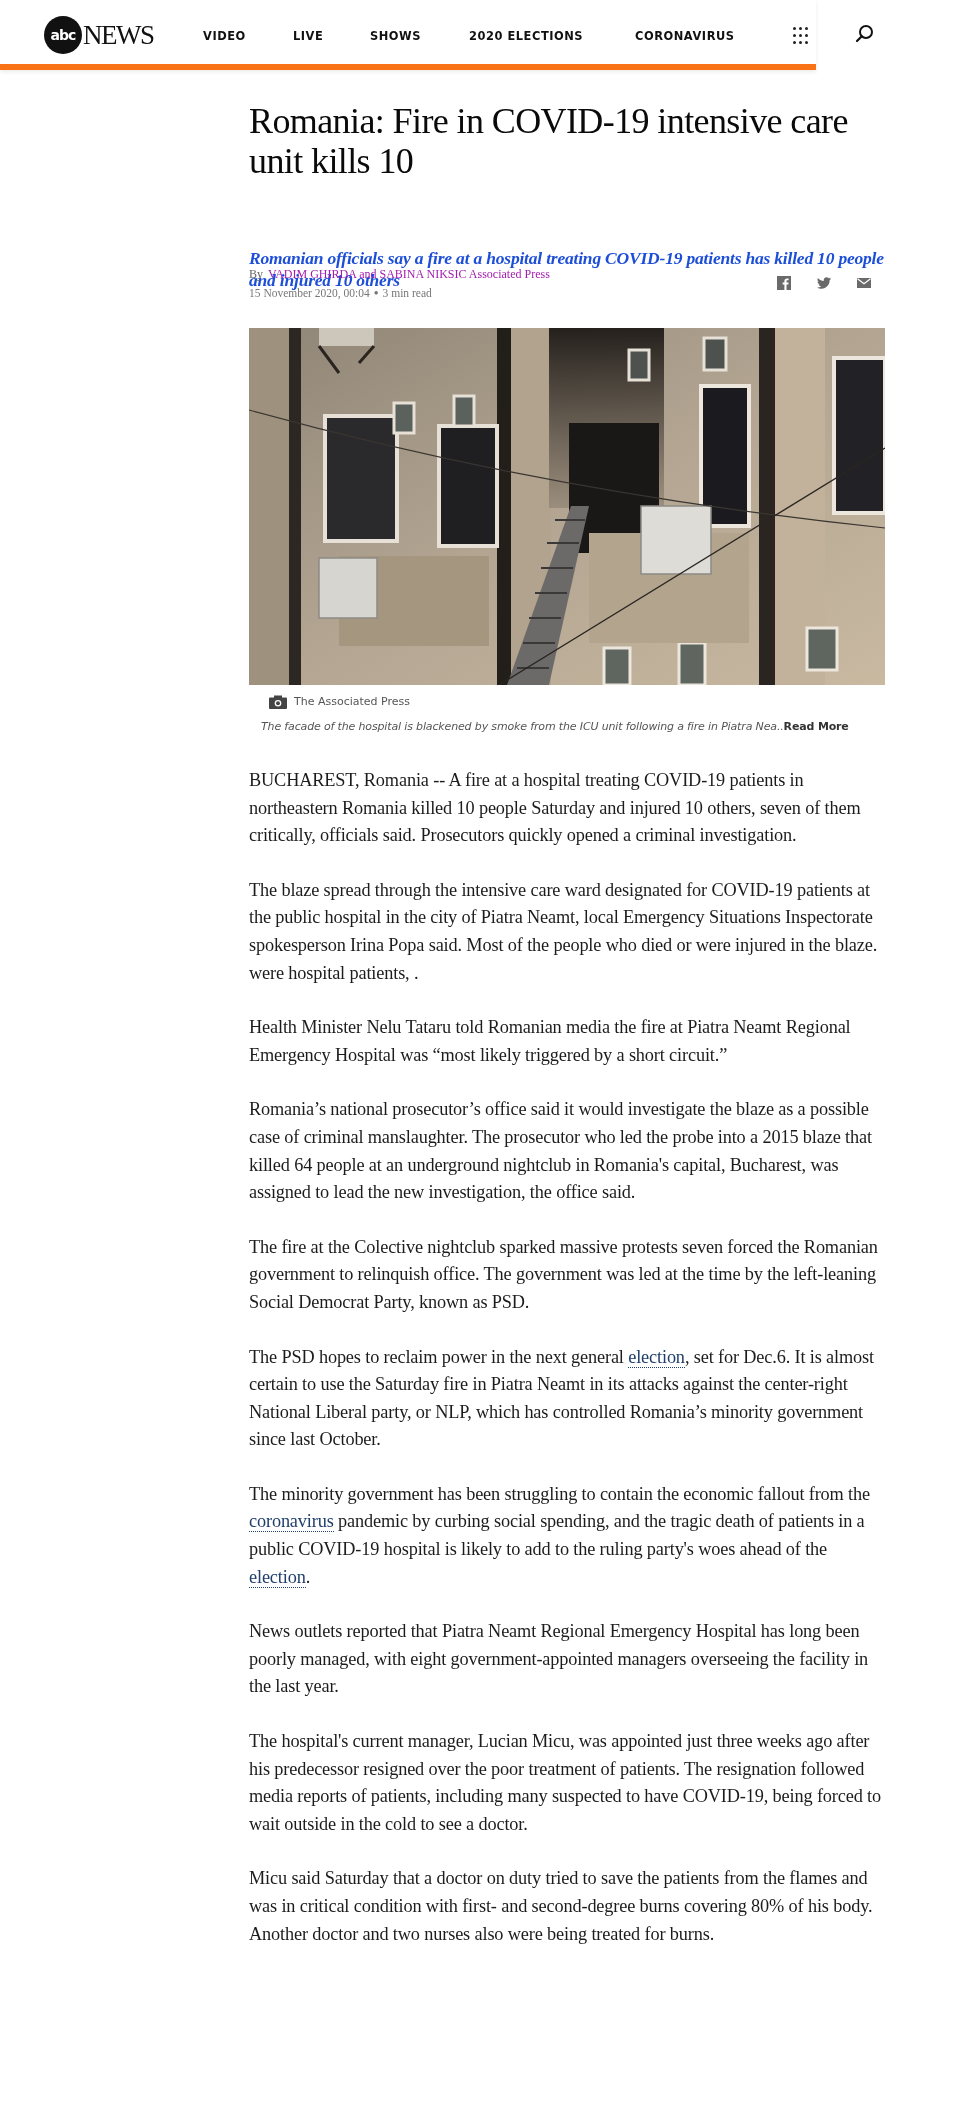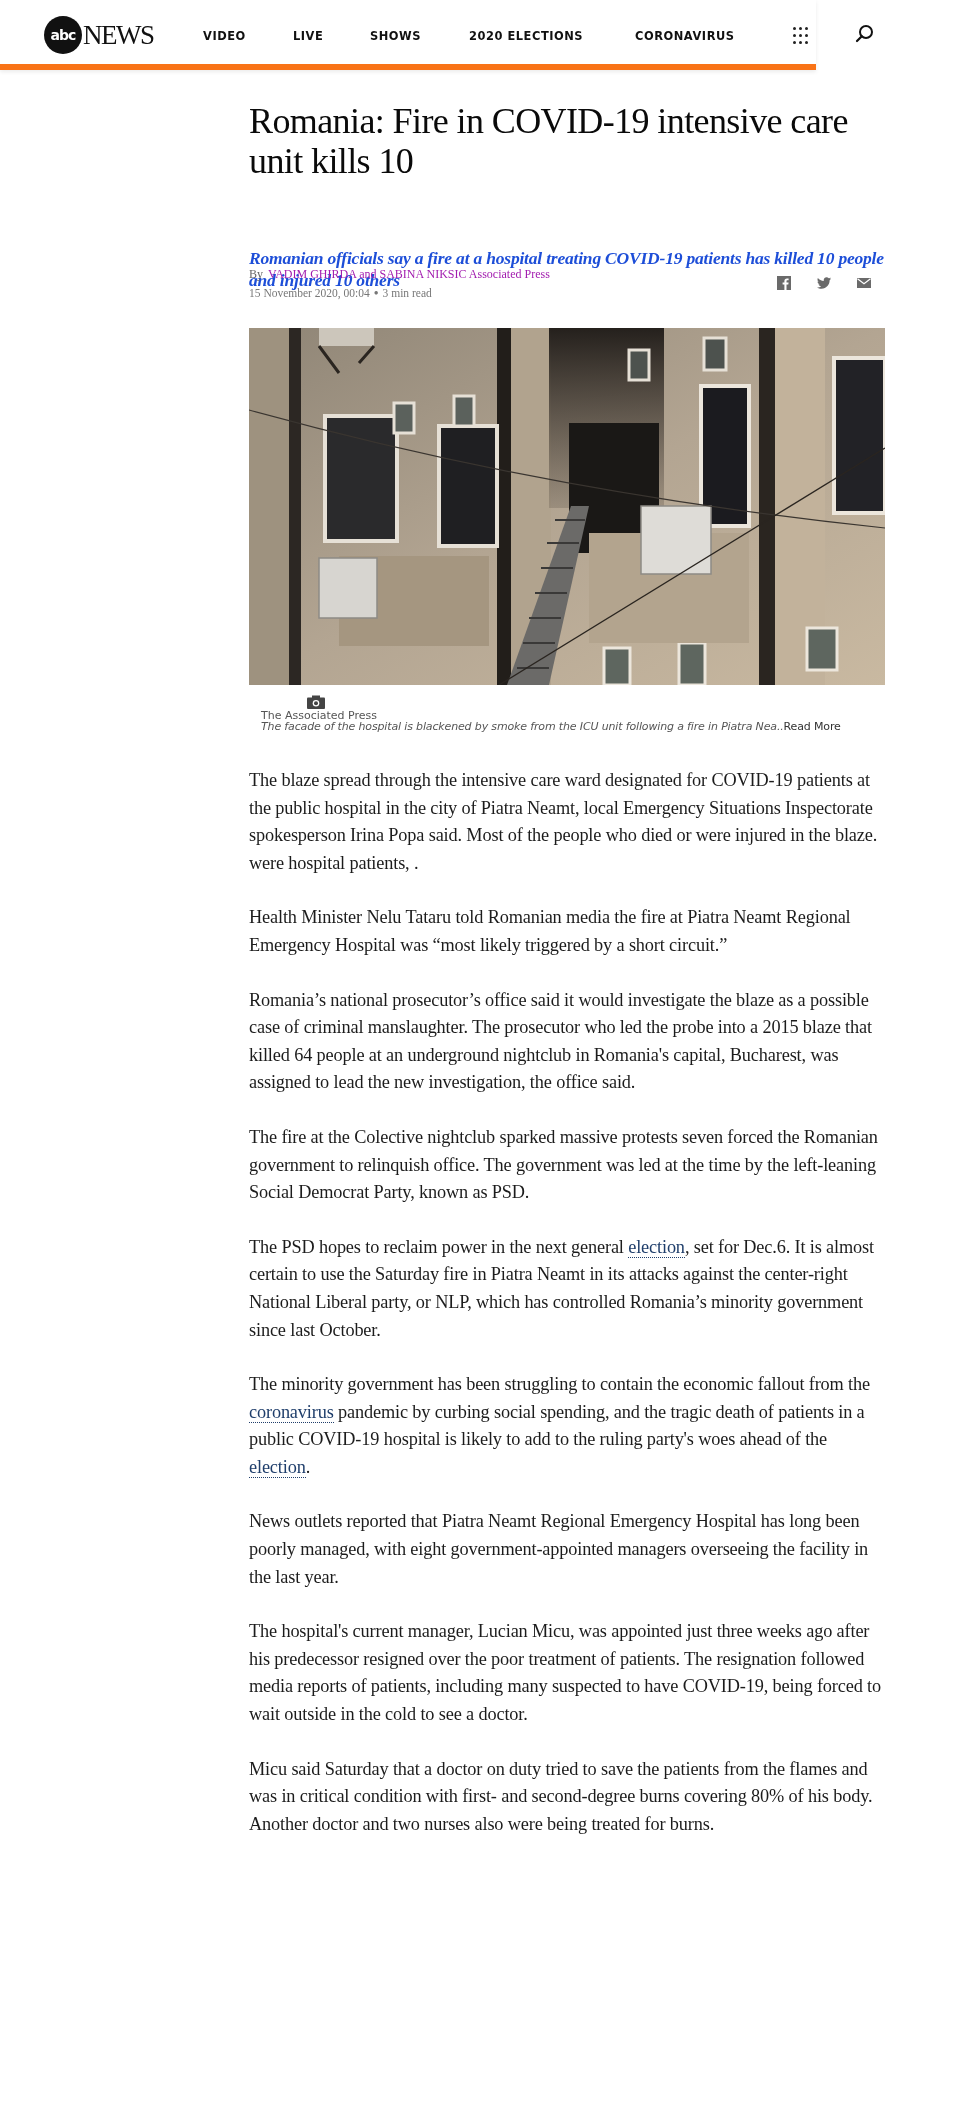--- a/index.html
+++ b/index.html
@@ -29,7 +29,7 @@
 
   .photo { position: absolute; left: 0; top: 328px; width: 636px; height: 357px; overflow: hidden; background: #b8a994; }
   .photo svg { display: block; }
-  .photo-credit { position: absolute; left: 12px; top: 695px; display: flex; align-items: center; font-family: "DejaVu Sans", sans-serif; font-size: 11px; color: #555; flex-direction: column; }
+  .photo-credit { position: absolute; left: 20px; top: 695px; display: flex; font-family: "DejaVu Sans", sans-serif; font-size: 11px; color: #555; }
   .camera-icon { width: 18px; height: 14px; margin-right: 7px; }
   .caption { position: absolute; left: 12px; top: 720px; width: 624px; font-family: "DejaVu Sans", sans-serif; font-style: italic; font-size: 11px; color: #555; white-space: nowrap; letter-spacing: -0.15px; }
   .caption .read-more { font-style: normal; font-weight: normal; color: #333; cursor: pointer; margin-top: 14px; }

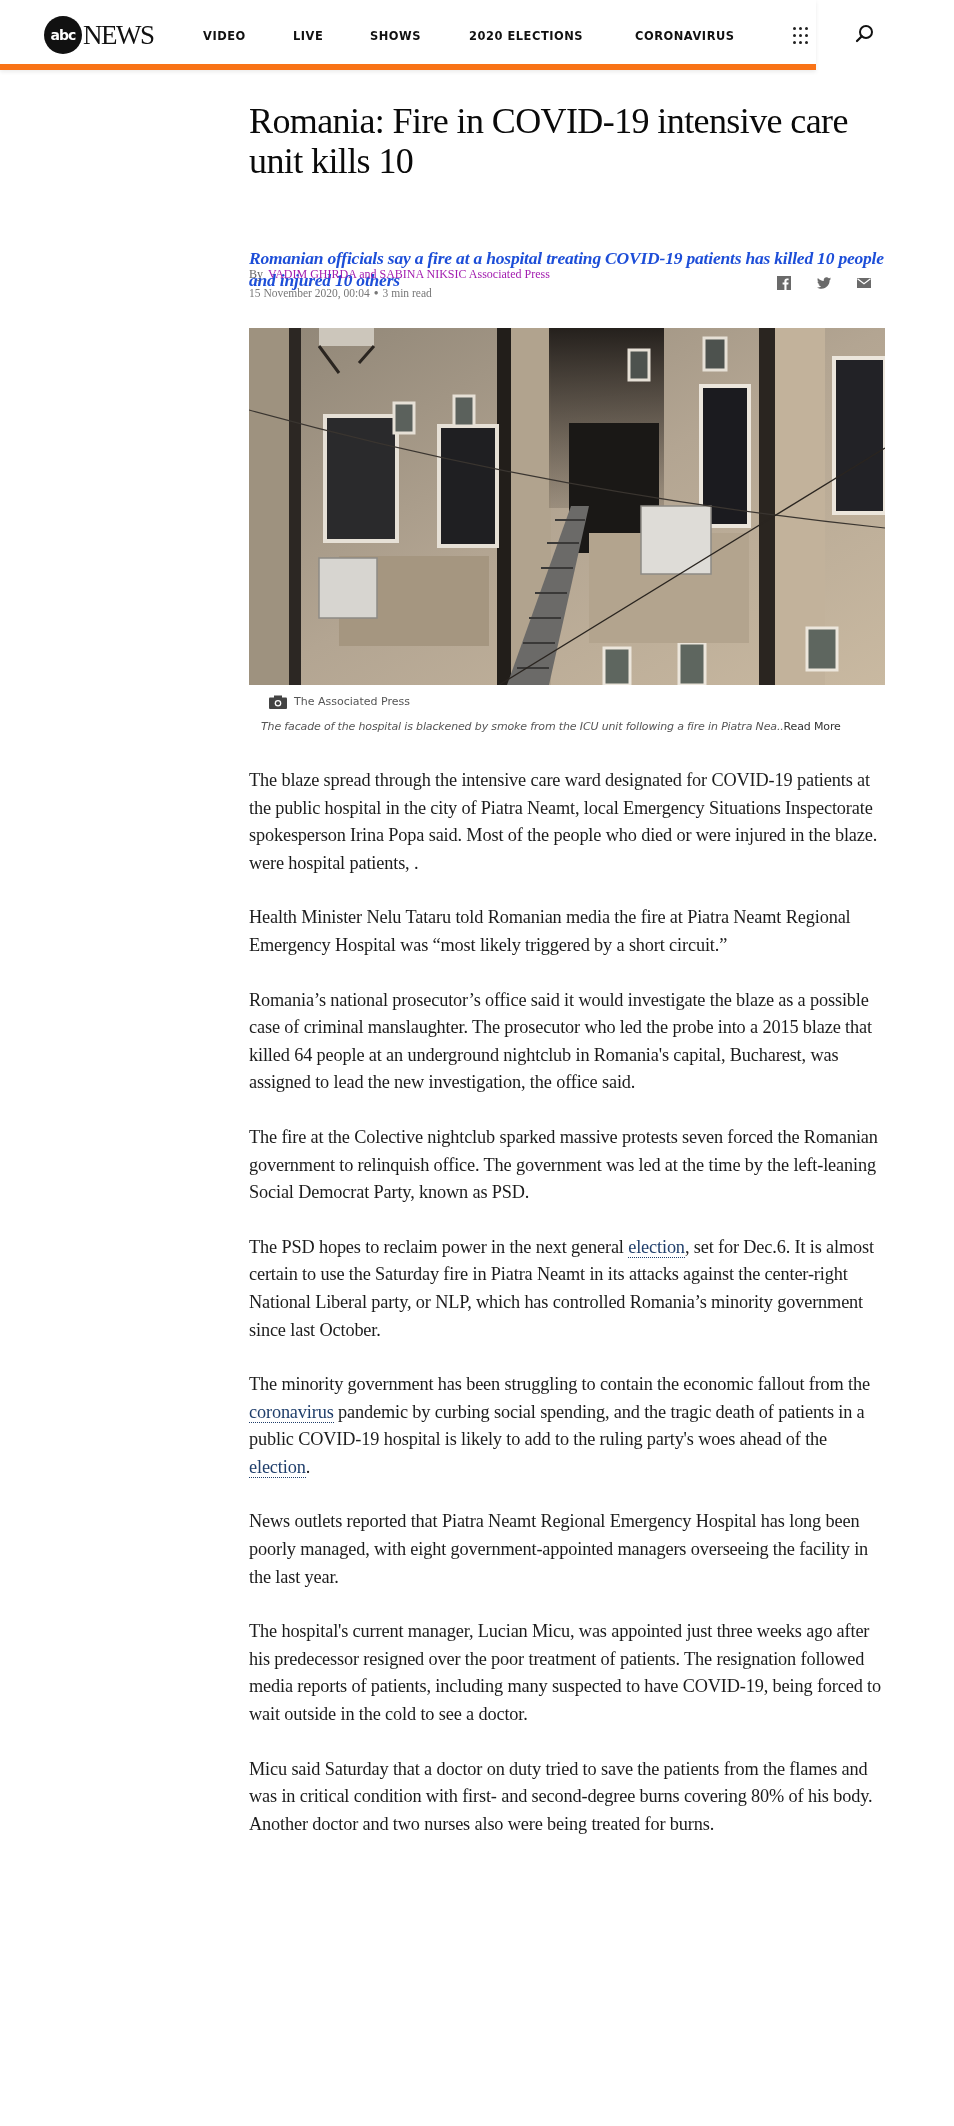--- a/index.html
+++ b/index.html
@@ -32,7 +32,7 @@
   .photo-credit { position: absolute; left: 20px; top: 695px; display: flex; font-family: "DejaVu Sans", sans-serif; font-size: 11px; color: #555; }
   .camera-icon { width: 18px; height: 14px; margin-right: 7px; }
   .caption { position: absolute; left: 12px; top: 720px; width: 624px; font-family: "DejaVu Sans", sans-serif; font-style: italic; font-size: 11px; color: #555; white-space: nowrap; letter-spacing: -0.15px; }
-  .caption .read-more { font-style: normal; font-weight: normal; color: #333; cursor: pointer; margin-top: 14px; }
+  .caption .read-more { font-style: normal; font-weight: bold; color: #333; cursor: pointer; margin-top: 14px; }
 
   .body-text { position: absolute; left: 0; top: 767px; width: 640px; }
   .body-text p { font-family: "Liberation Serif", serif; font-size: 18.3px; line-height: 27.6px; color: #1c1c1c; margin-bottom: 27px; letter-spacing: -0.15px; }

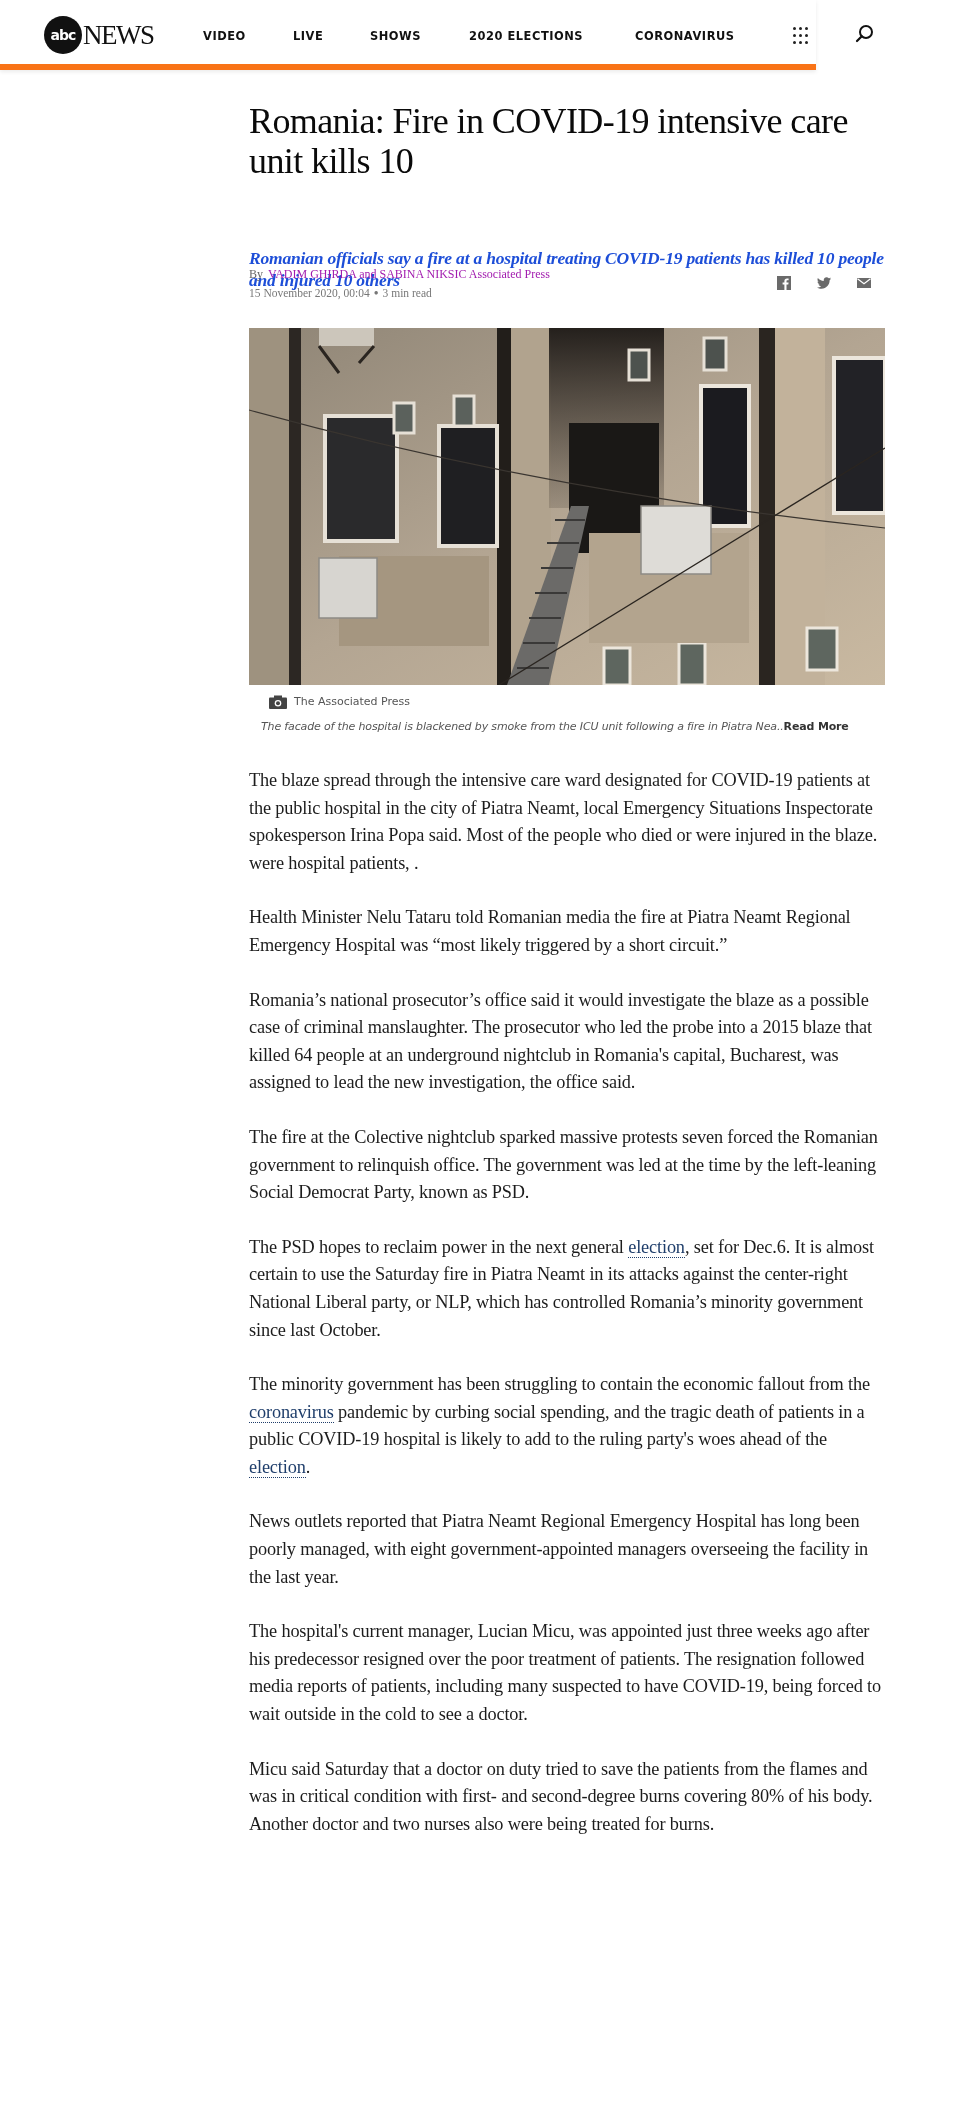--- a/index.html
+++ b/index.html
@@ -170,6 +170,7 @@
   </div>
 
   <div class="body-text">
+    <p>BUCHAREST, Romania -- A fire at a hospital treating COVID-19 patients in northeastern Romania killed 10 people Saturday and injured 10 others, seven of them critically, officials said. Prosecutors quickly opened a criminal investigation.</p>
     <p>The blaze spread through the intensive care ward designated for COVID-19 patients at the public hospital in the city of Piatra Neamt, local Emergency Situations Inspectorate spokesperson Irina Popa said. Most of the people who died or were injured in the blaze. were hospital patients, .</p>
     <p>Health Minister Nelu Tataru told Romanian media the fire at Piatra Neamt Regional Emergency Hospital was “most likely triggered by a short circuit.”</p>
     <p>Romania’s national prosecutor’s office said it would investigate the blaze as a possible case of criminal manslaughter. The prosecutor who led the probe into a 2015 blaze that killed 64 people at an underground nightclub in Romania's capital, Bucharest, was assigned to lead the new investigation, the office said.</p>

